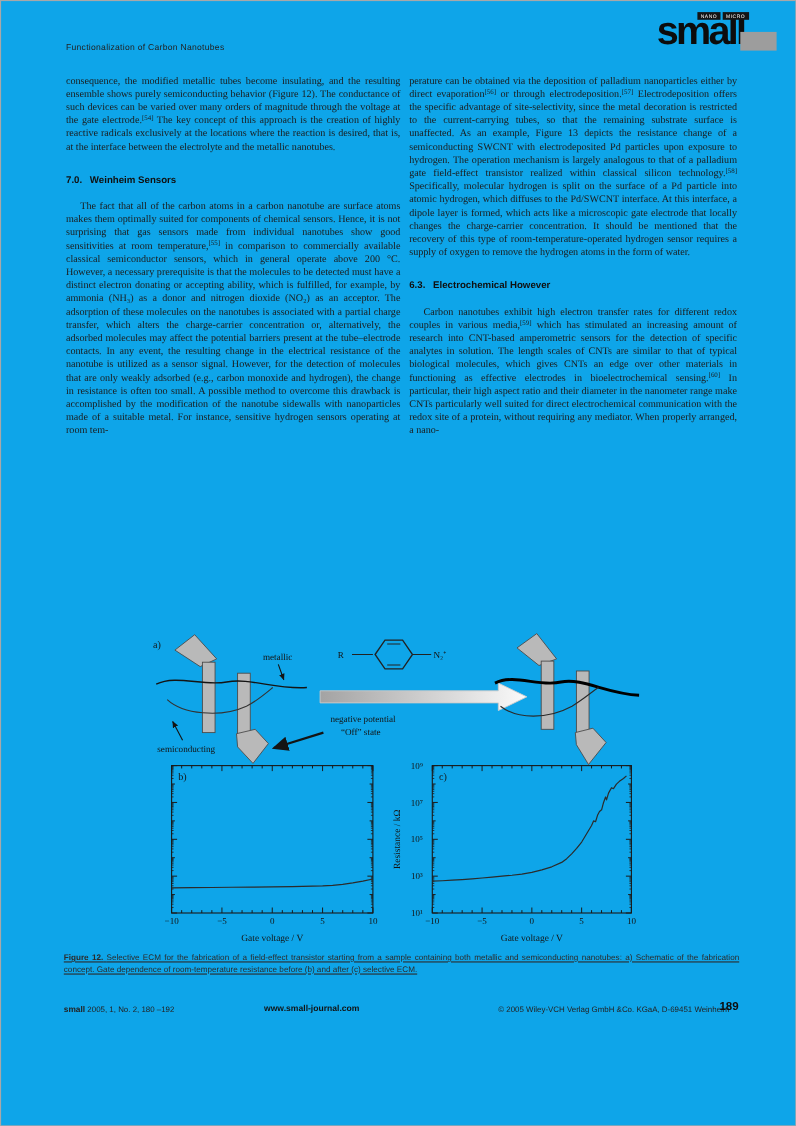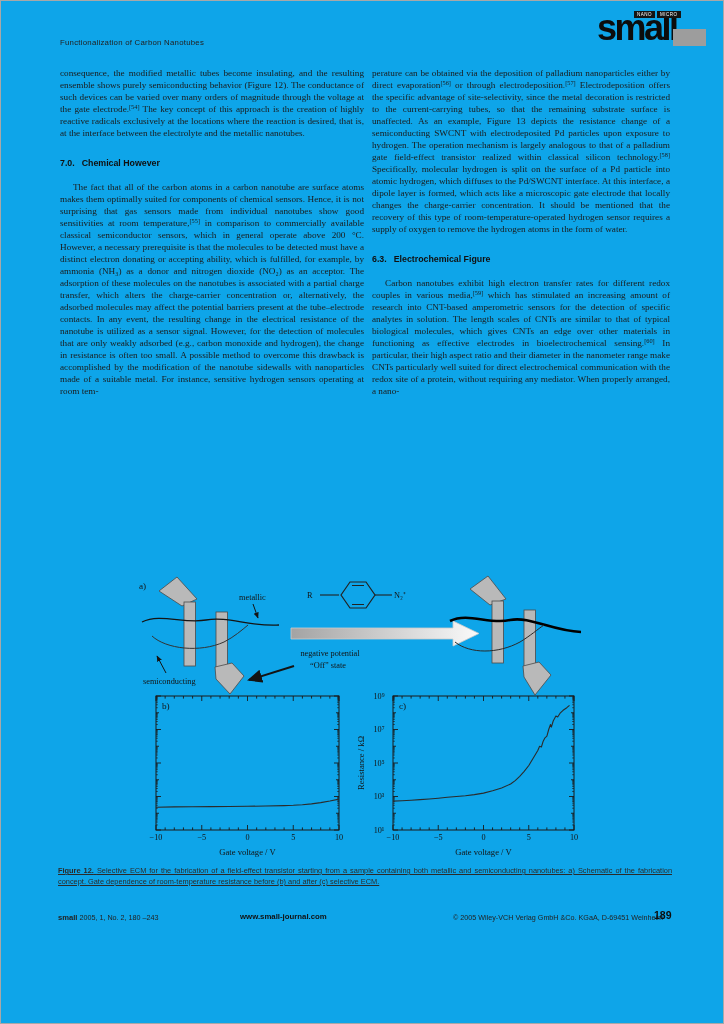--- a/index.html
+++ b/index.html
@@ -61,7 +61,7 @@
 
   <div class="col" id="col-left">
     <p>consequence, the modified metallic tubes become insulating, and the resulting ensemble shows purely semiconducting behavior (Figure 12). The conductance of such devices can be varied over many orders of magnitude through the voltage at the gate electrode.<sup>[54]</sup> The key concept of this approach is the creation of highly reactive radicals exclusively at the locations where the reaction is desired, that is, at the interface between the electrolyte and the metallic nanotubes.</p>
-    <h2 class="sect"><span class="num">7.0.</span><span>Chemical However</span></h2>
+    <h2 class="sect"><span class="num">7.0.</span><span>Weinheim Sensors</span></h2>
     <p class="indent">The fact that all of the carbon atoms in a carbon nanotube are surface atoms makes them optimally suited for components of chemical sensors. Hence, it is not surprising that gas sensors made from individual nanotubes show good sensitivities at room temperature,<sup>[55]</sup> in comparison to commercially available classical semiconductor sensors, which in general operate above 200 °C. However, a necessary prerequisite is that the molecules to be detected must have a distinct electron donating or accepting ability, which is fulfilled, for example, by ammonia (NH₃) as a donor and nitrogen dioxide (NO₂) as an acceptor. The adsorption of these molecules on the nanotubes is associated with a partial charge transfer, which alters the charge-carrier concentration or, alternatively, the adsorbed molecules may affect the potential barriers present at the tube–electrode contacts. In any event, the resulting change in the electrical resistance of the nanotube is utilized as a sensor signal. However, for the detection of molecules that are only weakly adsorbed (e.g., carbon monoxide and hydrogen), the change in resistance is often too small. A possible method to overcome this drawback is accomplished by the modification of the nanotube sidewalls with nanoparticles made of a suitable metal. For instance, sensitive hydrogen sensors operating at room tem-</p>
   </div>
 

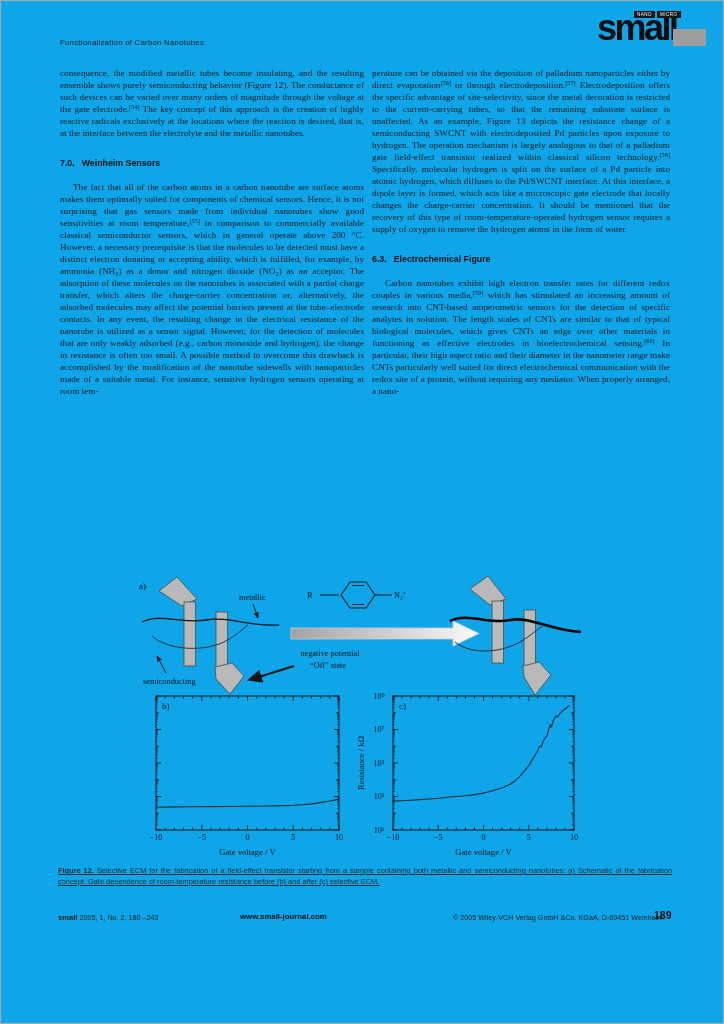--- a/index.html
+++ b/index.html
@@ -67,7 +67,7 @@
 
   <div class="col" id="col-right">
     <p>perature can be obtained via the deposition of palladium nanoparticles either by direct evaporation<sup>[56]</sup> or through electrodeposition.<sup>[57]</sup> Electrodeposition offers the specific advantage of site-selectivity, since the metal decoration is restricted to the current-carrying tubes, so that the remaining substrate surface is unaffected. As an example, Figure 13 depicts the resistance change of a semiconducting SWCNT with electrodeposited Pd particles upon exposure to hydrogen. The operation mechanism is largely analogous to that of a palladium gate field-effect transistor realized within classical silicon technology.<sup>[58]</sup> Specifically, molecular hydrogen is split on the surface of a Pd particle into atomic hydrogen, which diffuses to the Pd/SWCNT interface. At this interface, a dipole layer is formed, which acts like a microscopic gate electrode that locally changes the charge-carrier concentration. It should be mentioned that the recovery of this type of room-temperature-operated hydrogen sensor requires a supply of oxygen to remove the hydrogen atoms in the form of water.</p>
-    <h2 class="sect"><span class="num">6.3.</span><span>Electrochemical Figure</span></h2>
+    <h2 class="sect"><span class="num">6.3.</span><span>Electrochemical However</span></h2>
     <p class="indent">Carbon nanotubes exhibit high electron transfer rates for different redox couples in various media,<sup>[59]</sup> which has stimulated an increasing amount of research into CNT-based amperometric sensors for the detection of specific analytes in solution. The length scales of CNTs are similar to that of typical biological molecules, which gives CNTs an edge over other materials in functioning as effective electrodes in bioelectrochemical sensing.<sup>[60]</sup> In particular, their high aspect ratio and their diameter in the nanometer range make CNTs particularly well suited for direct electrochemical communication with the redox site of a protein, without requiring any mediator. When properly arranged, a nano-</p>
   </div>
 

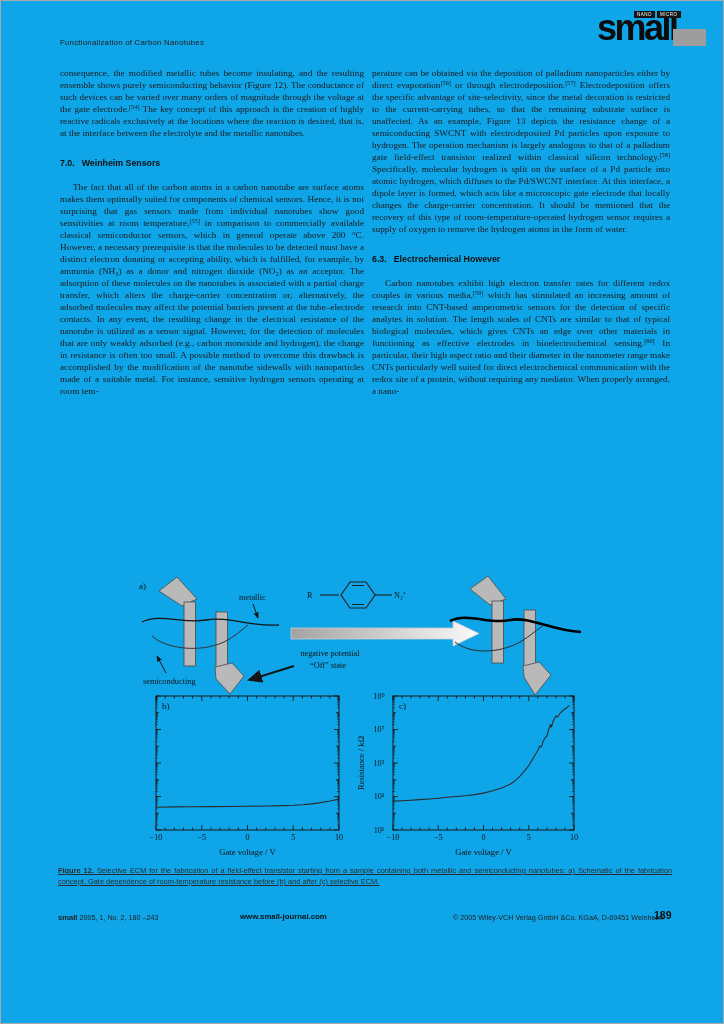--- a/index.html
+++ b/index.html
@@ -534,7 +534,7 @@
   </div>
 
   <div class="footer">
-    <span class="f-cit"><span class="jn">small</span> <span>2005, 1, No. 2, 180 –243</span></span>
+    <span class="f-cit"><span class="jn">small</span> <span>2005, 1, No. 2, 180 –192</span></span>
     <span class="f-web">www.small-journal.com</span>
     <span class="f-copy">© 2005 Wiley-VCH Verlag GmbH &amp;Co. KGaA, D-69451 Weinheim</span>
     <span class="f-page">189</span>

